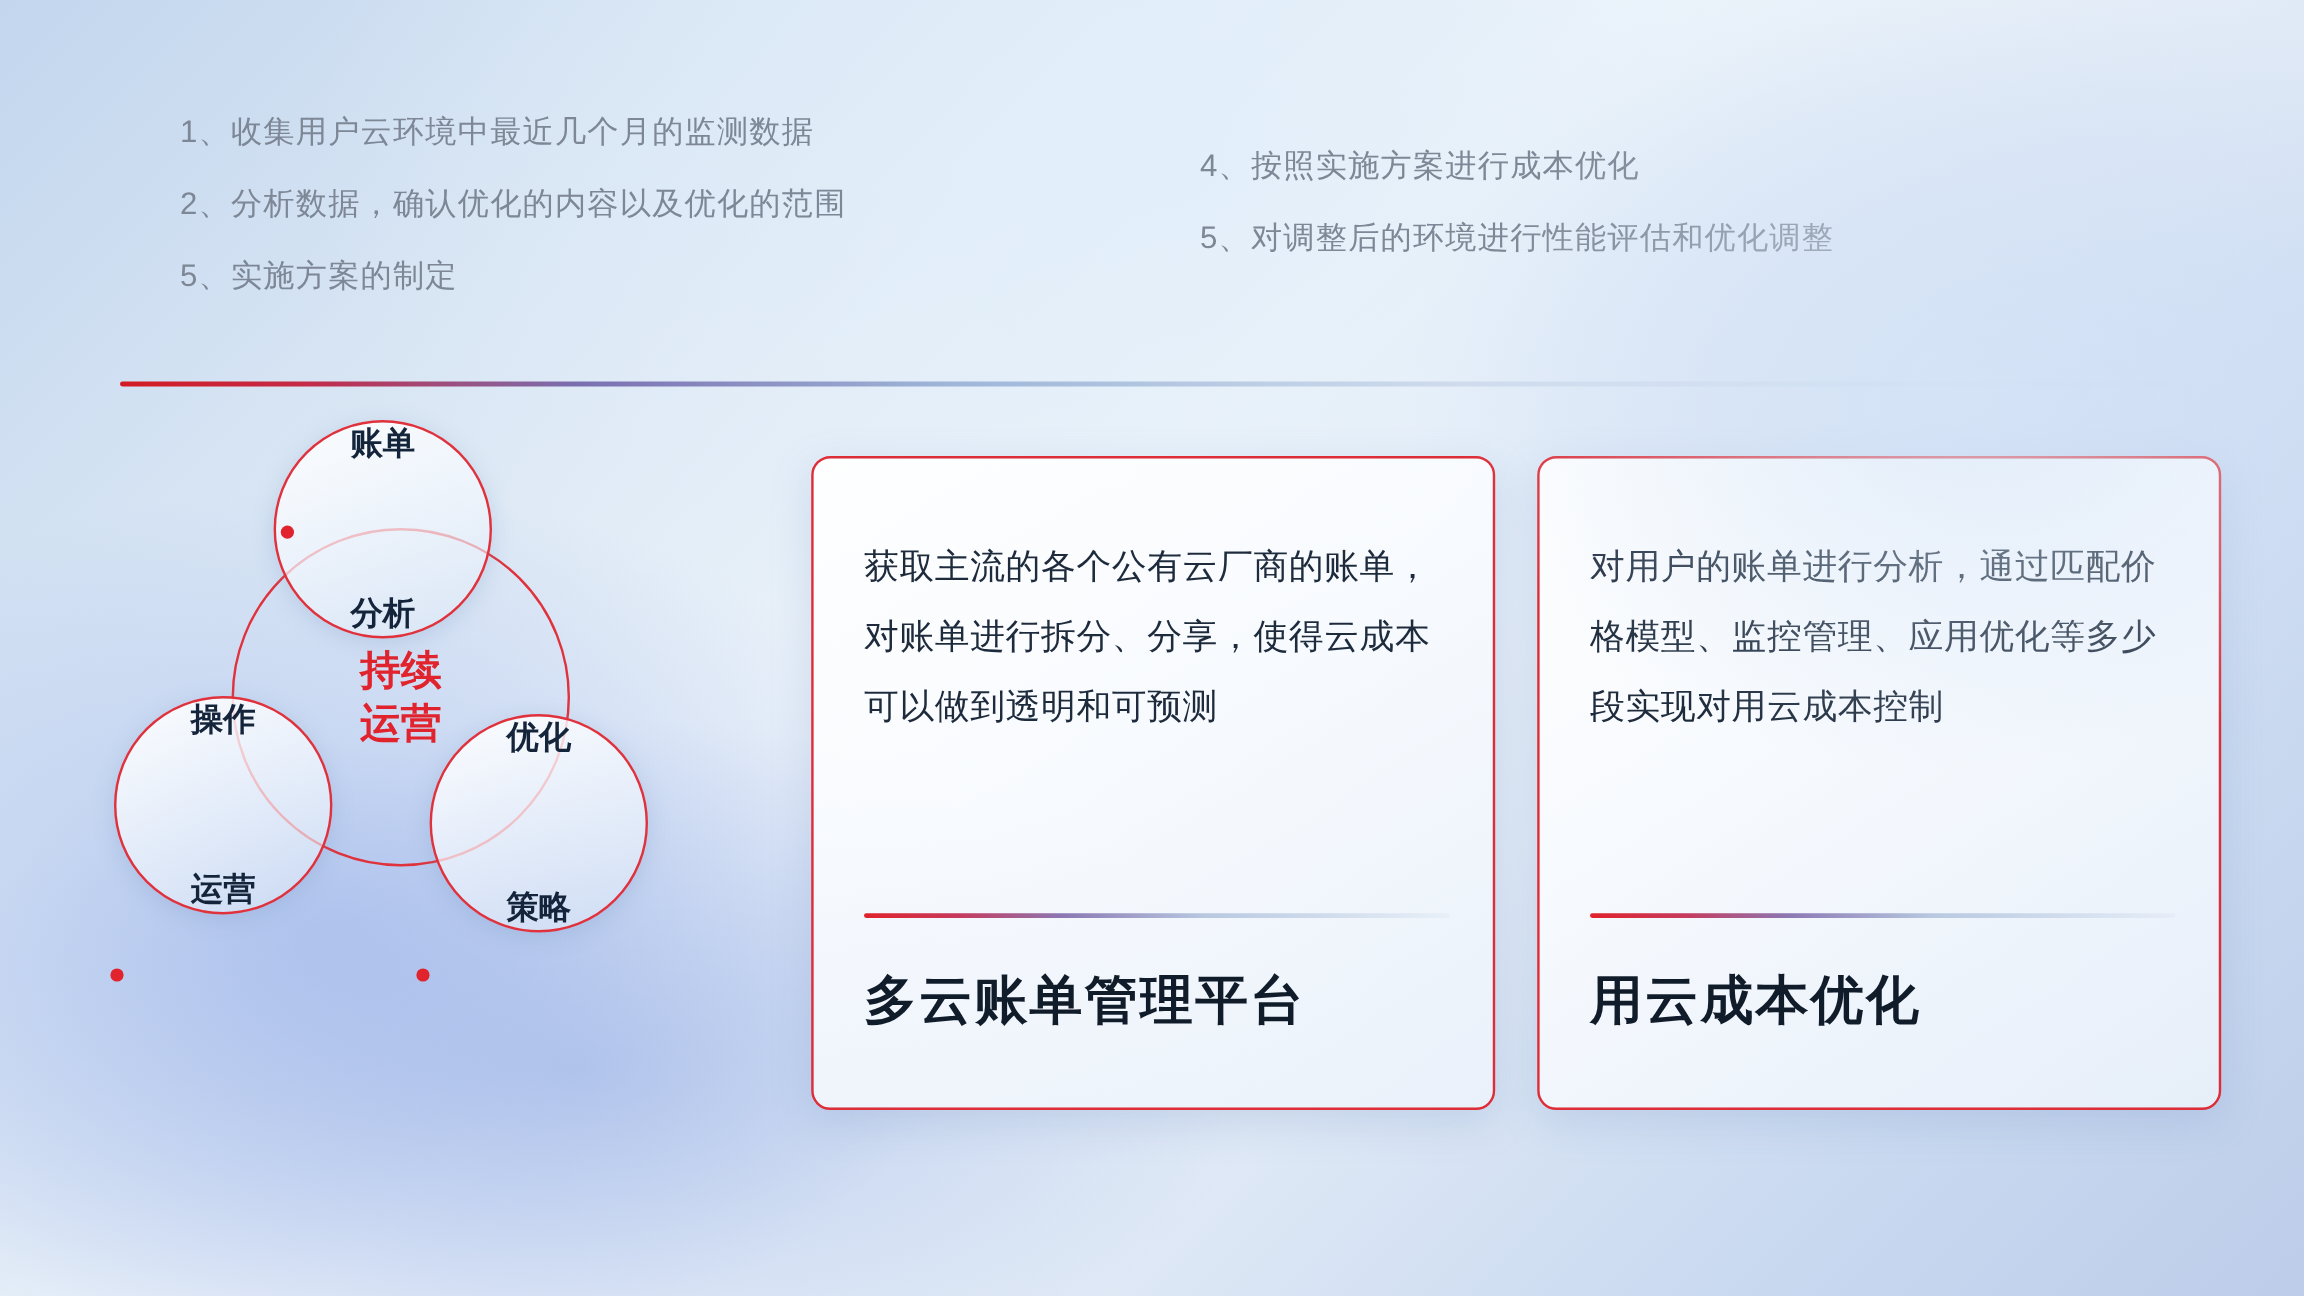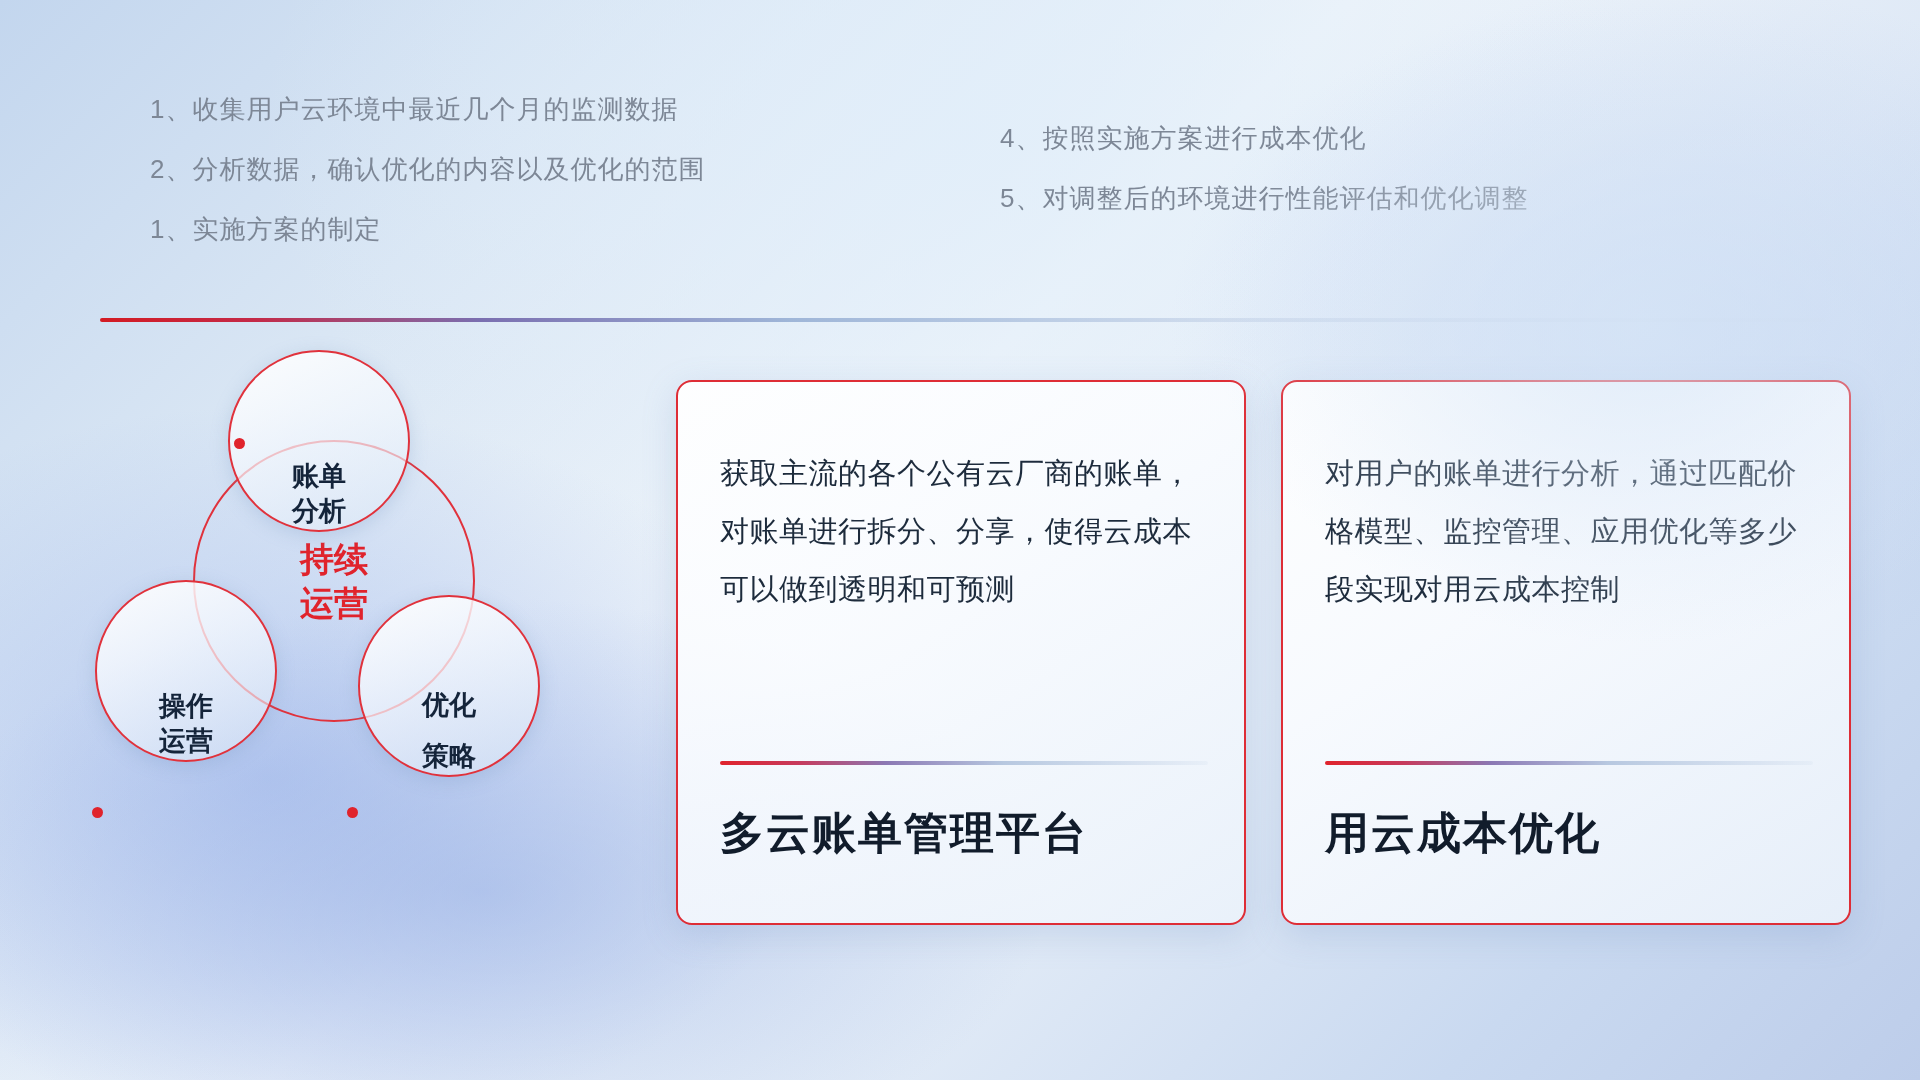--- a/index.html
+++ b/index.html
@@ -183,7 +183,7 @@
   <div class="bullets" id="bullets-left">
     <div class="line">1、收集用户云环境中最近几个月的监测数据</div>
     <div class="line">2、分析数据，确认优化的内容以及优化的范围</div>
-    <div class="line">1、实施方案的制定</div>
+    <div class="line">5、实施方案的制定</div>
   </div>
 
   <div class="bullets" id="bullets-right">

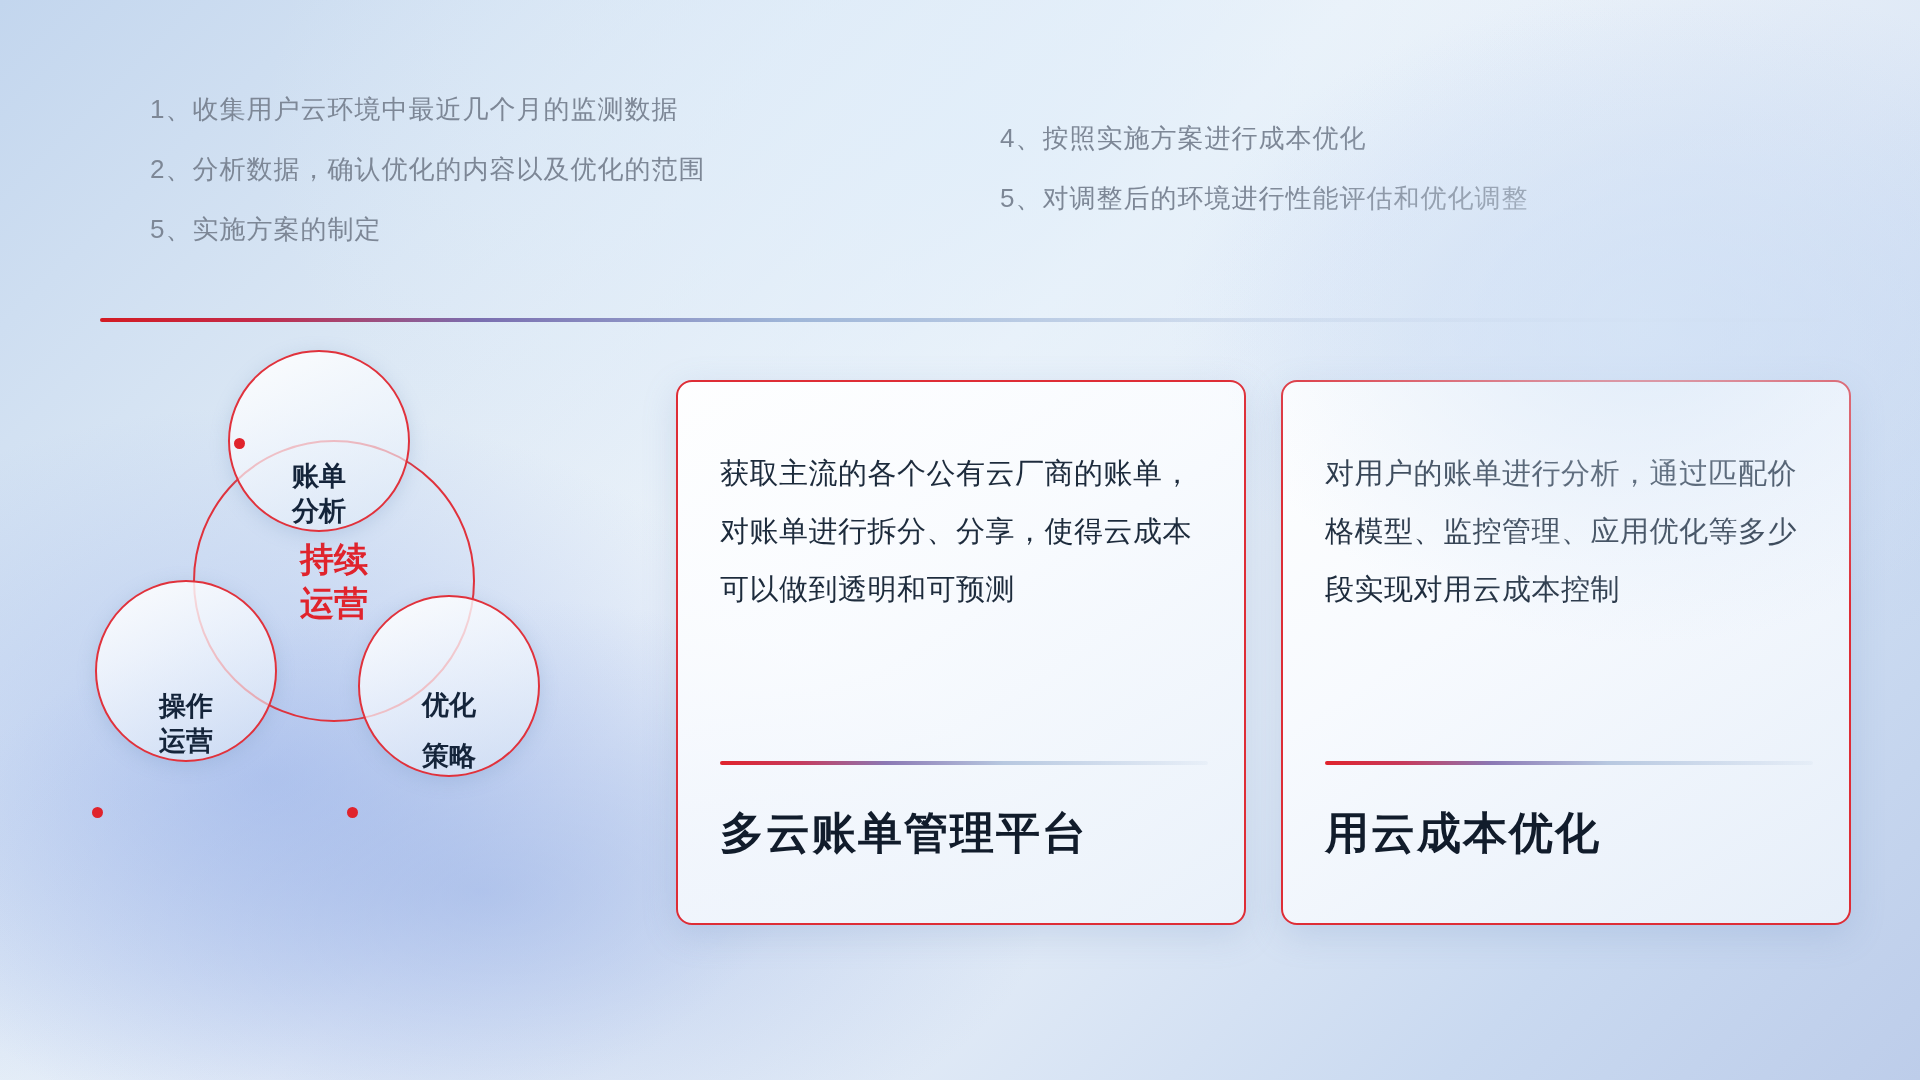--- a/index.html
+++ b/index.html
@@ -85,7 +85,7 @@
     border: 2px solid #e0323c;
     display: flex;
     align-items: center;
-    justify-content: flex-end;
+    justify-content: space-between;
     flex-direction: column;
     text-align: center;
     box-sizing: border-box;

